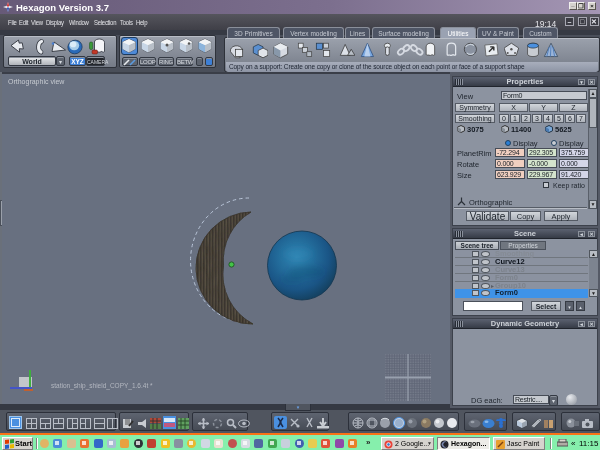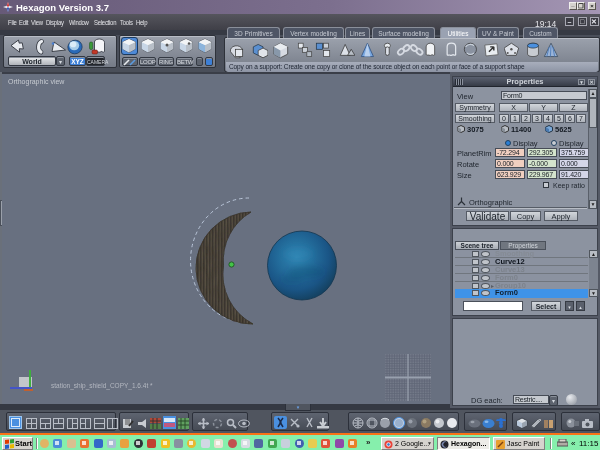--- a/index.html
+++ b/index.html
@@ -385,6 +385,7 @@
   </div>
 
   <div class="pan" style="top:156px;height:88px">
+    <div class="ptitle"><div class="grip"></div>Scene<div class="pbx">◂</div><div class="pbx pbx2">✕</div></div>
     <div class="a" style="left:2px;top:12px;width:44px;height:9px;background:linear-gradient(#cdd1d6,#a8adb5);border:1px solid #4a505a;font-size:6.5px;text-align:center;color:#1a2028;font-weight:bold;line-height:8px">Scene tree</div>
     <div class="a" style="left:47px;top:12px;width:46px;height:9px;background:#70767f;border:1px solid #4a505a;font-size:6.5px;text-align:center;color:#d0d4da;line-height:8px">Properties</div>
 

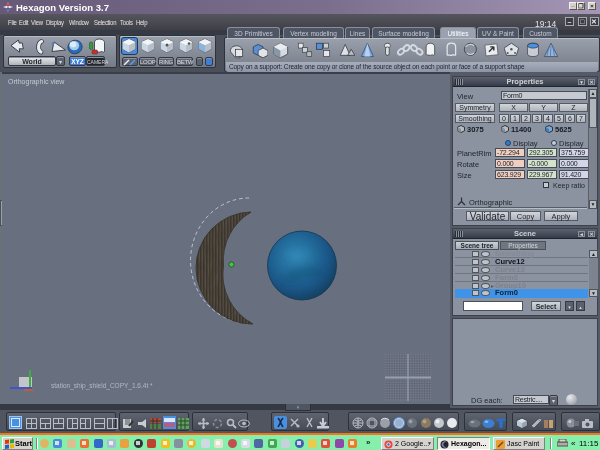--- a/index.html
+++ b/index.html
@@ -434,6 +434,7 @@
   </div>
 
   <div class="pan" style="top:246px;height:88px">
+    <div class="ptitle"><div class="grip"></div>Dynamic Geometry<div class="pbx">◂</div><div class="pbx pbx2">✕</div></div>
     <div class="lab" style="left:18px;top:77px;font-size:7.5px">DG each:</div>
     <div class="fld" style="left:60px;top:76px;width:36px;background:#c6cad0">Restric....</div>
     <div class="sbtn" style="left:96px;top:76px;width:9px;height:11px;line-height:11px">▾</div>

